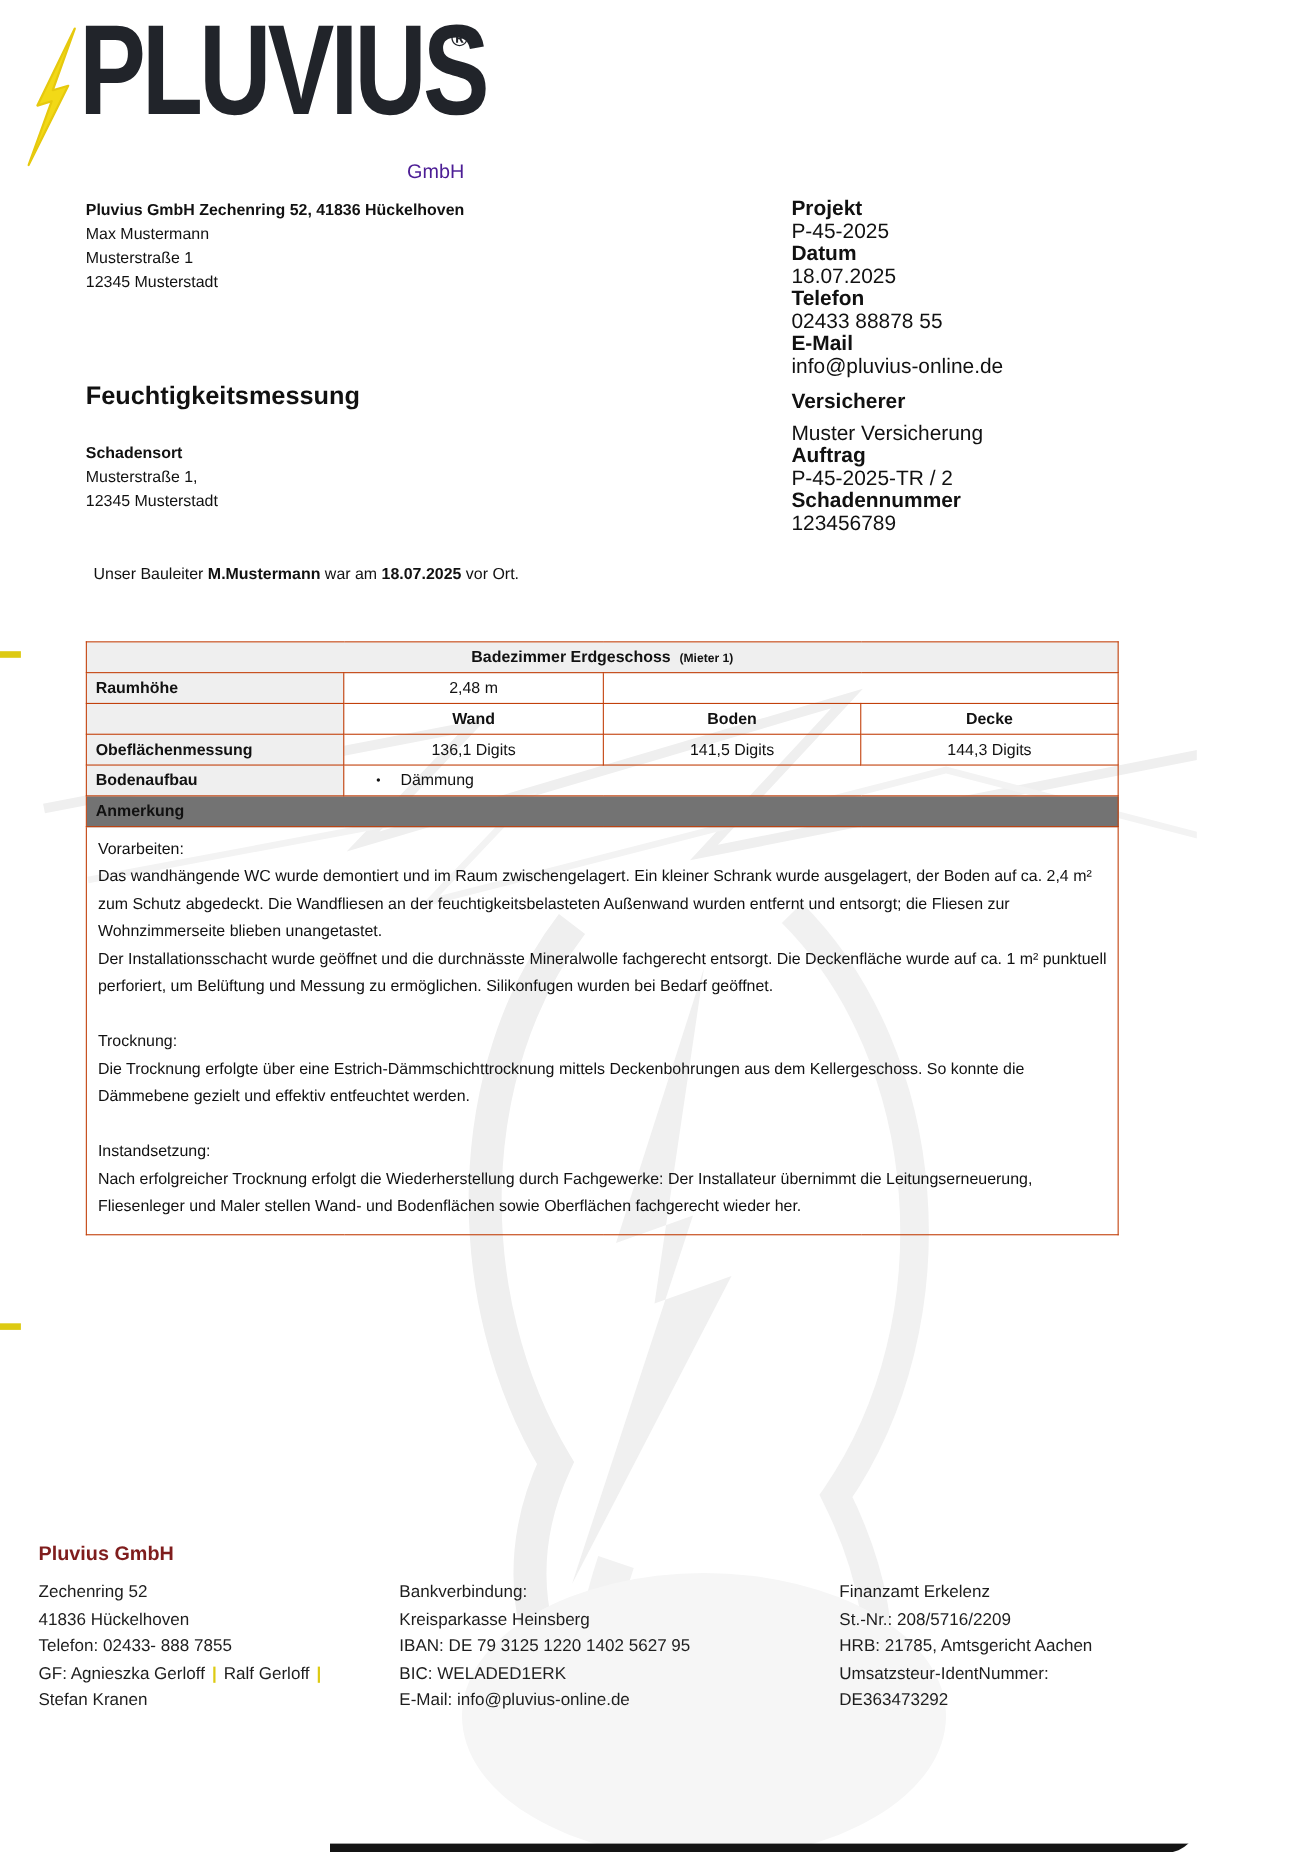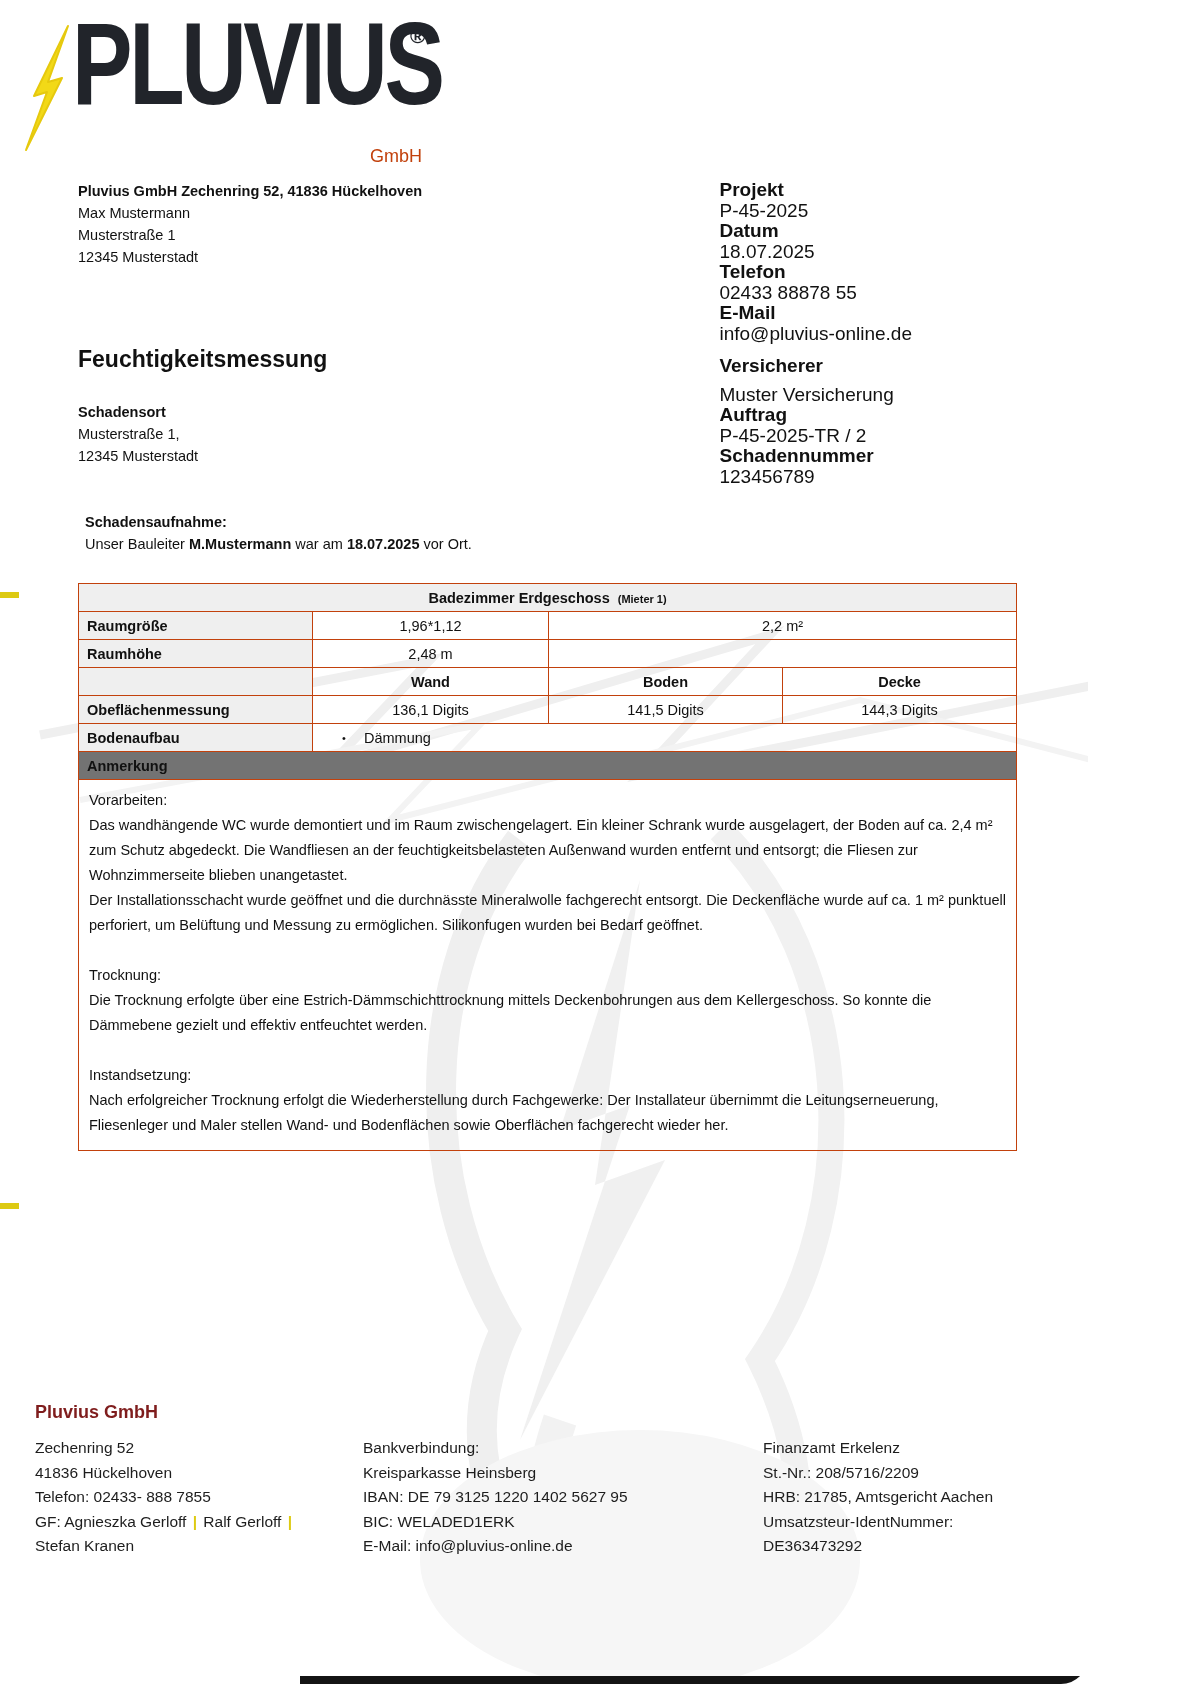--- a/index.html
+++ b/index.html
@@ -19,7 +19,7 @@
     white-space:nowrap;
   }
   .regmark{position:absolute;left:396px;top:14px;font-size:21px;font-weight:bold;color:#21242a;}
-  .gmbh{position:absolute;left:356px;top:136px;font-size:18px;color:#c2410c;}
+  .gmbh{position:absolute;left:356px;top:136px;font-size:18px;color:#4c1d95;}
 
   
   .sender-block{position:absolute;left:78px;top:180px;font-size:14.5px;line-height:22px;}

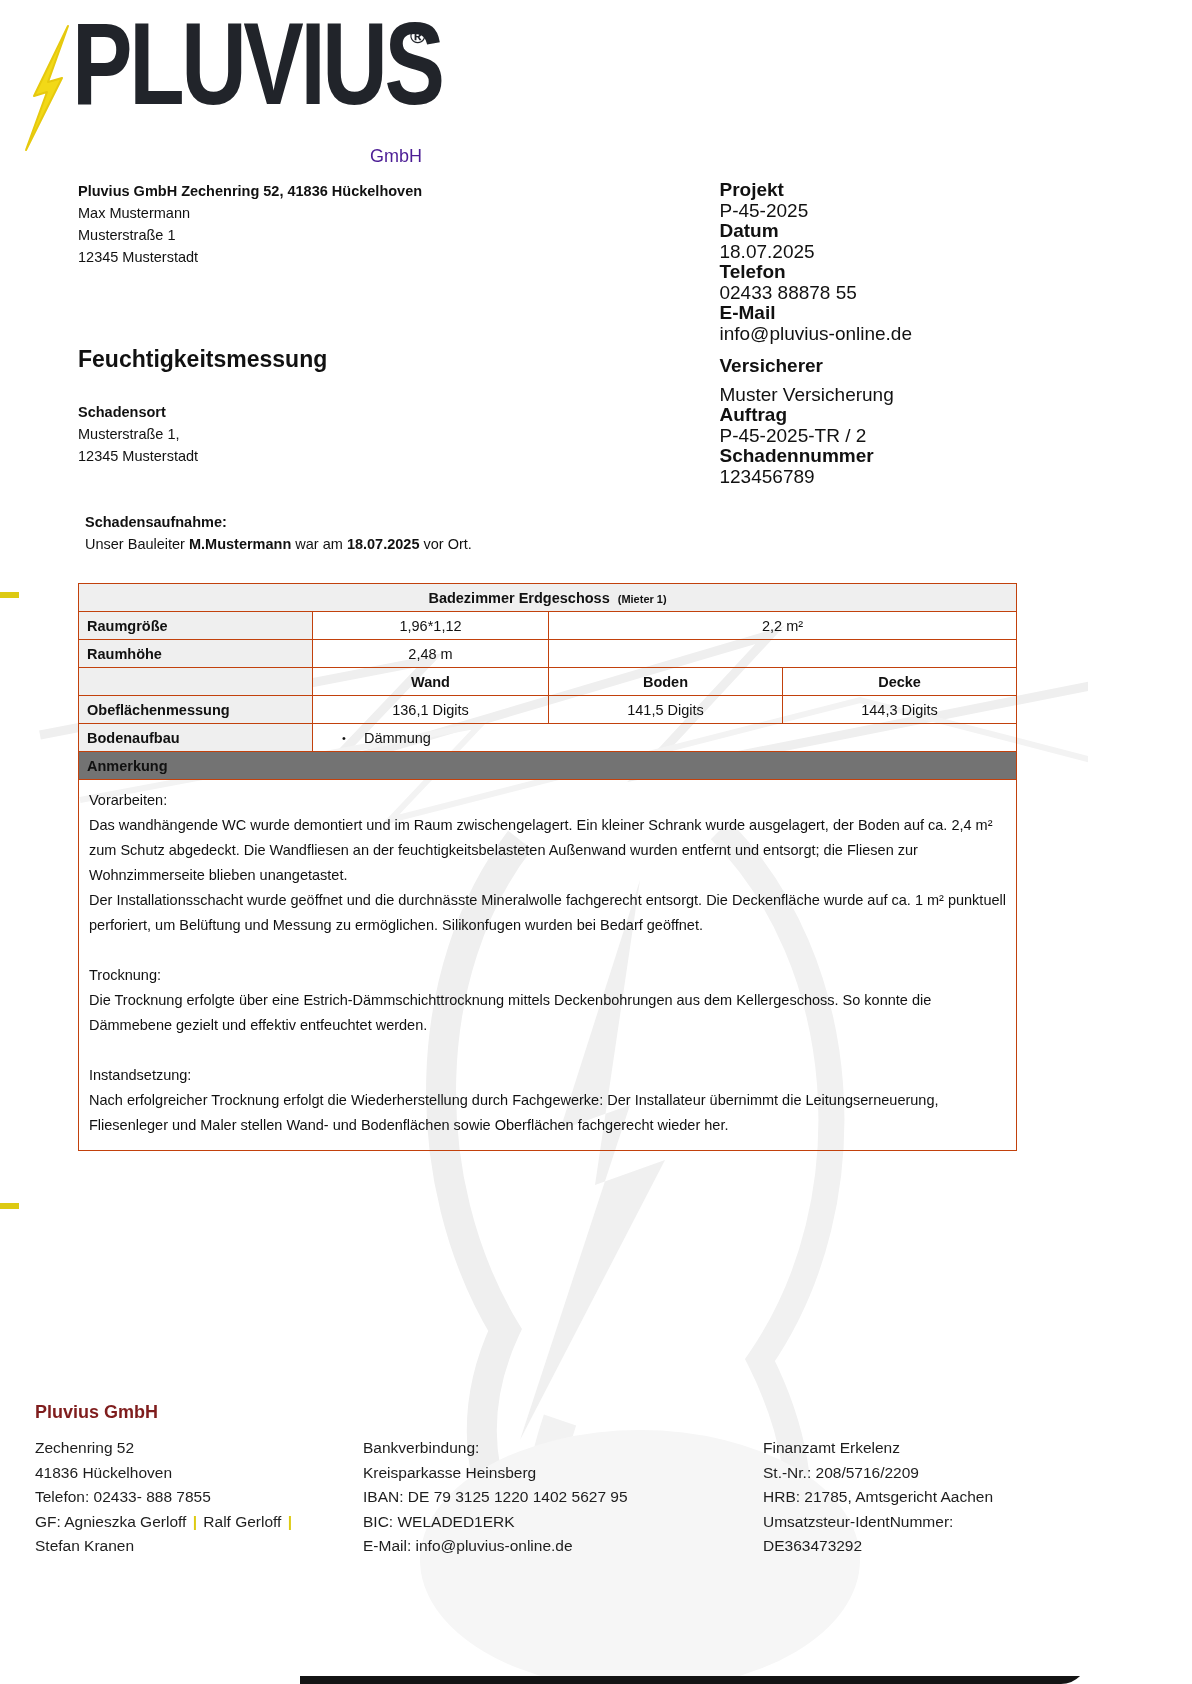--- a/index.html
+++ b/index.html
@@ -125,7 +125,6 @@
     </div>
 
     <div class="aufnahme">
-      <div class="lbl">Schadensaufnahme:</div>
       <div><span>Unser Bauleiter </span><span class="b">M.Mustermann</span><span> war am </span><span class="b">18.07.2025</span><span> vor Ort.</span></div>
     </div>
 

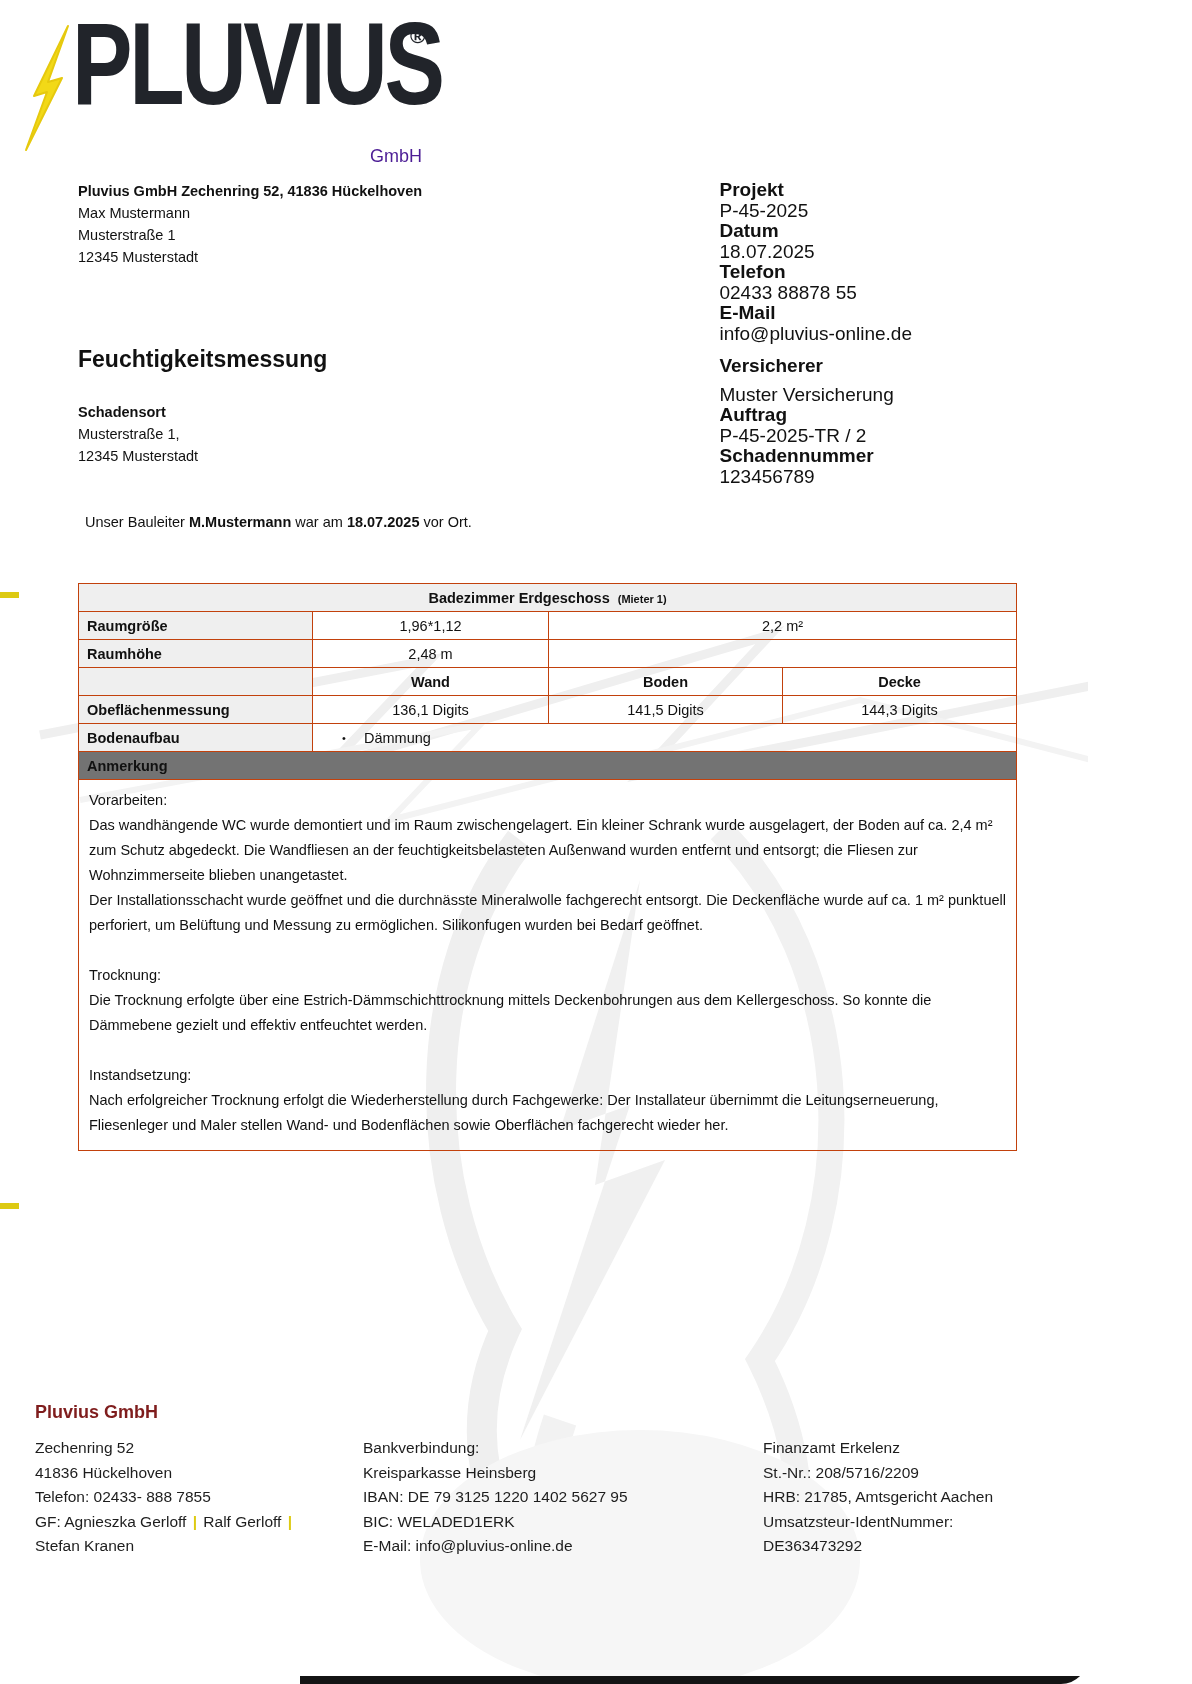--- a/index.html
+++ b/index.html
@@ -140,11 +140,6 @@
           <td class="ttl" colspan="4"><span>Badezimmer Erdgeschoss</span><span class="suffix">(Mieter 1)</span></td>
         </tr>
         <tr>
-          <td class="lab">Raumgröße</td>
-          <td class="ctr">1,96*1,12</td>
-          <td class="ctr" colspan="2">2,2 m²</td>
-        </tr>
-        <tr>
           <td class="lab">Raumhöhe</td>
           <td class="ctr">2,48 m</td>
           <td colspan="2"></td>

